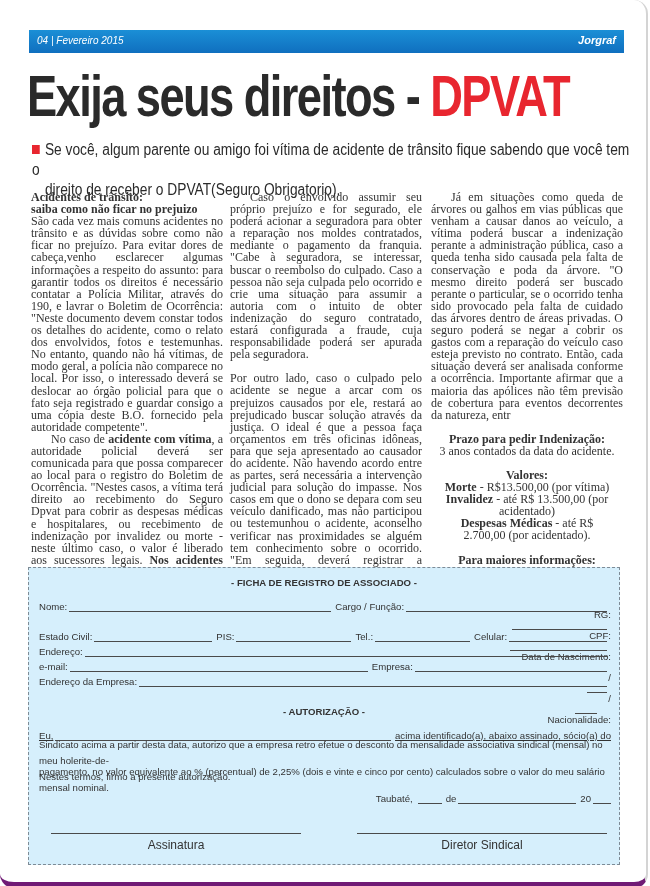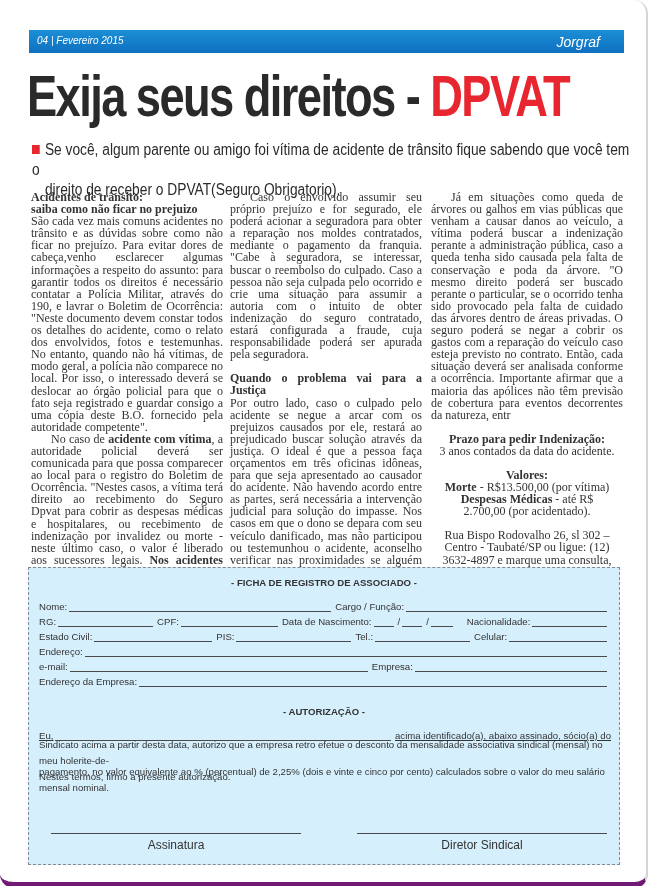--- a/index.html
+++ b/index.html
@@ -8,7 +8,7 @@
   .header-bar { position: absolute; left: 29px; top: 30px; width: 595px; height: 23px;
     background: linear-gradient(to bottom, #1b8fd6 0%, #0f6fbf 100%); color: #fff; }
   .header-left { position: absolute; left: 8px; top: 5px; font-size: 10px; font-style: italic; }
-  .header-right { position: absolute; right: 24px; top: 4px; font-size: 14px; font-style: italic; font-weight: normal; }
+  .header-right { position: absolute; right: 8px; top: 4px; font-size: 11px; font-style: italic; font-weight: bold; }
   .headline { position: absolute; left: 27px; top: 61px; font-family: "Liberation Sans Narrow", "Liberation Sans", sans-serif; font-weight: bold; font-size: 58px; letter-spacing: -2px; line-height: 70px; white-space: nowrap; color: #2a2a2a; transform: scaleX(0.78); transform-origin: left top; }
   .headline .accent { color: #e8262f; }
   .lead { position: absolute; left: 32px; top: 140px; width: 600px; font-size: 16px; line-height: 20px; color: #2b2b2b; transform: scaleX(0.86); transform-origin: left top; width: 700px; }

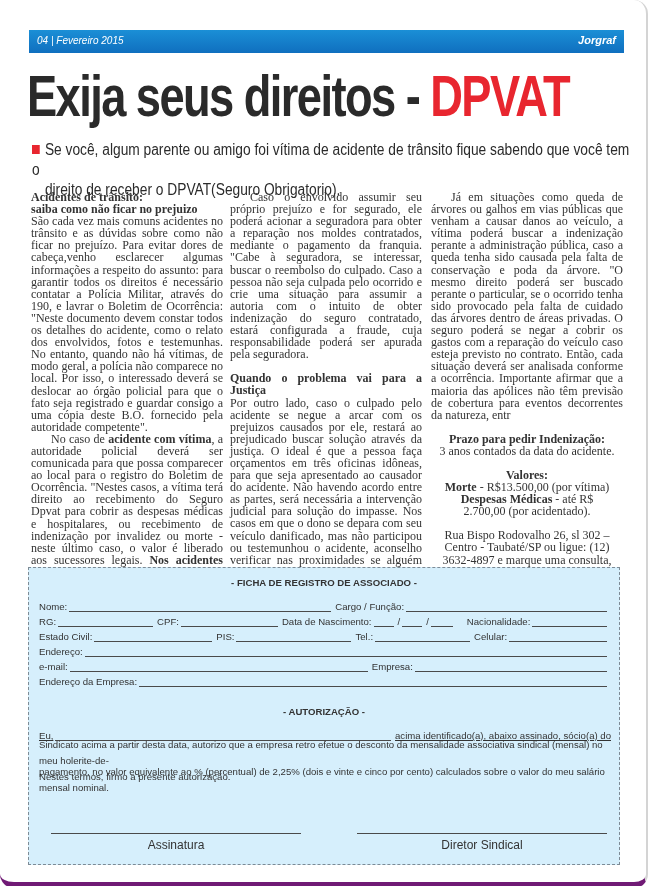--- a/index.html
+++ b/index.html
@@ -59,7 +59,6 @@
   <div class="col c2">
     <p class="ind">Caso o envolvido assumir seu próprio prejuízo e for segurado, ele poderá acionar a seguradora para obter a reparação nos moldes contratados, mediante o pagamento da franquia. "Cabe à seguradora, se interessar, buscar o reembolso do culpado. Caso a pessoa não seja culpada pelo ocorrido e crie uma situação para assumir a autoria com o intuito de obter indenização do seguro contratado, estará configurada a fraude, cuja responsabilidade poderá ser apurada pela seguradora.</p>
     <div class="gap"></div>
-    <p class="sub">Quando o problema vai para a Justiça</p>
     <p>Por outro lado, caso o culpado pelo acidente se negue a arcar com os prejuizos causados por ele, restará ao prejudicado buscar solução através da justiça. O ideal é que a pessoa faça orçamentos em três oficinas idôneas, para que seja apresentado ao causador do acidente. Não havendo acordo entre as partes, será necessária a intervenção judicial para solução do impasse. Nos casos em que o dono se depara com  seu veículo danificado, mas não participou ou testemunhou o acidente,  aconselho verificar nas proximidades se alguém tem conhecimento sobre o ocorrido. "Em seguida, deverá registrar a ocorrência na delegacia, com o maior número de informações possíveis, para que seja investigada e apurada a autoria, no intuito de responsabilizar aquele que ocasionou os danos.</p>
   </div>
 

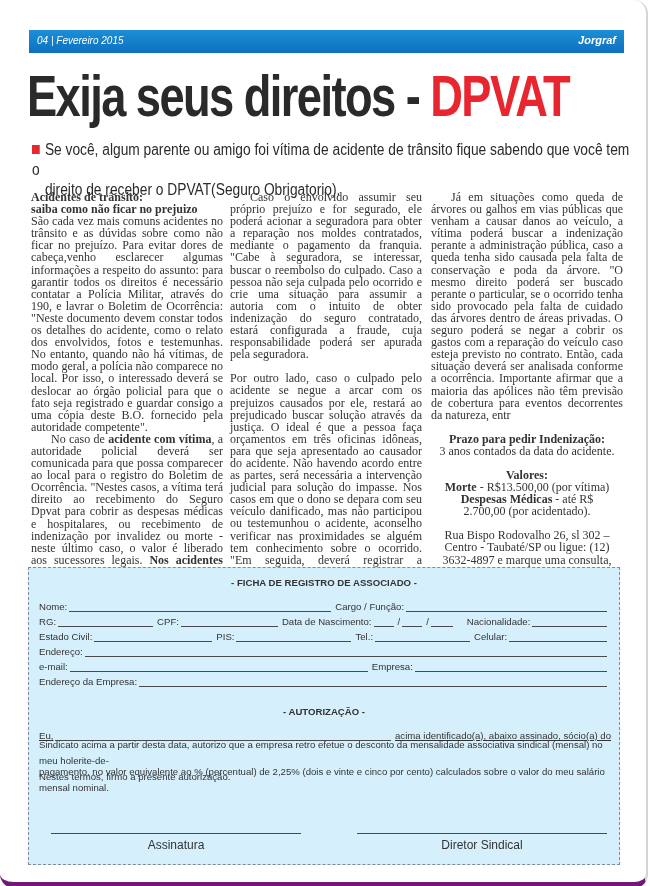--- a/index.html
+++ b/index.html
@@ -70,6 +70,7 @@
     <div class="gap"></div>
     <p class="center sub">Valores:</p>
     <p class="center"><b>Morte</b><span> - R$13.500,00 (por vítima)</span></p>
+    <p class="center"><b>Invalidez</b><span> - até R$ 13.500,00 (por acidentado)</span></p>
     <p class="center" style="padding:0 14px;"><b>Despesas Médicas</b><span> - até R$ 2.700,00 (por acidentado).</span></p>
     <div class="gap"></div>
     <p class="center">Rua Bispo Rodovalho 26, sl 302 – Centro - Taubaté/SP ou ligue: (12) 3632-4897  e marque uma consulta, com o Dr. Luciano.</p>

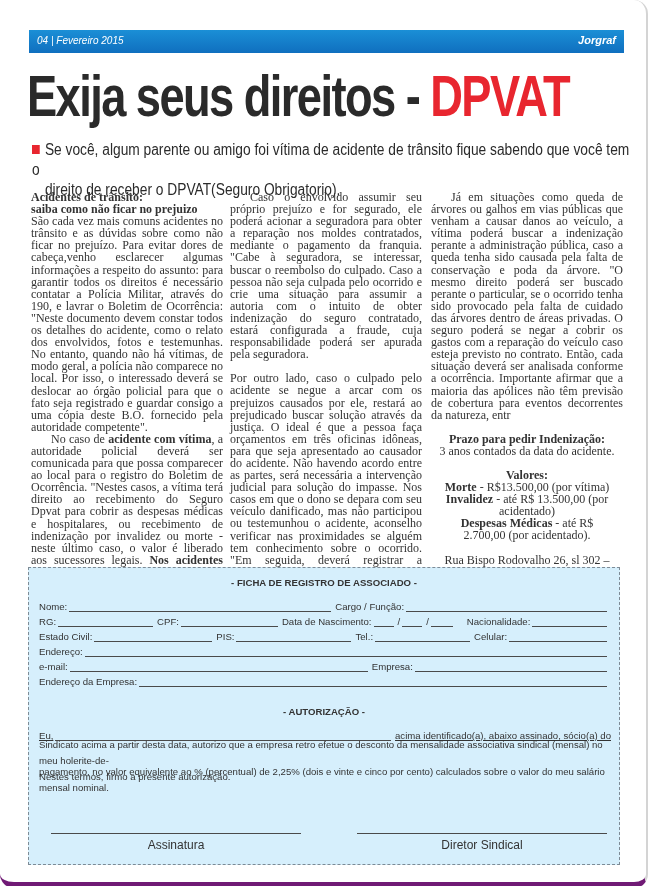--- a/index.html
+++ b/index.html
@@ -73,6 +73,7 @@
     <p class="center"><b>Invalidez</b><span> - até R$ 13.500,00 (por acidentado)</span></p>
     <p class="center" style="padding:0 14px;"><b>Despesas Médicas</b><span> - até R$ 2.700,00 (por acidentado).</span></p>
     <div class="gap"></div>
+    <p class="center sub">Para maiores informações:</p>
     <p class="center">Rua Bispo Rodovalho 26, sl 302 – Centro - Taubaté/SP ou ligue: (12) 3632-4897  e marque uma consulta, com o Dr. Luciano.</p>
   </div>
 

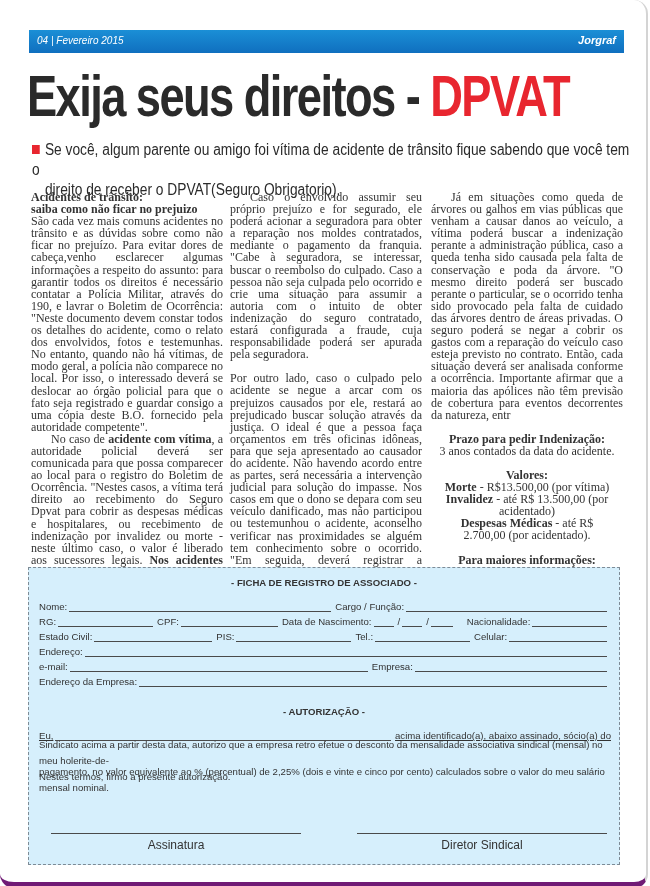--- a/index.html
+++ b/index.html
@@ -87,7 +87,7 @@
       <span class="fld flex1"></span>
     </div>
 
-    <div class="row" style="top:48px;">
+    <div class="row" style="top:41px;flex-direction:column;">
       <span>RG:</span>
       <span class="fld" style="width:95px;"></span>
       <span>CPF:</span>

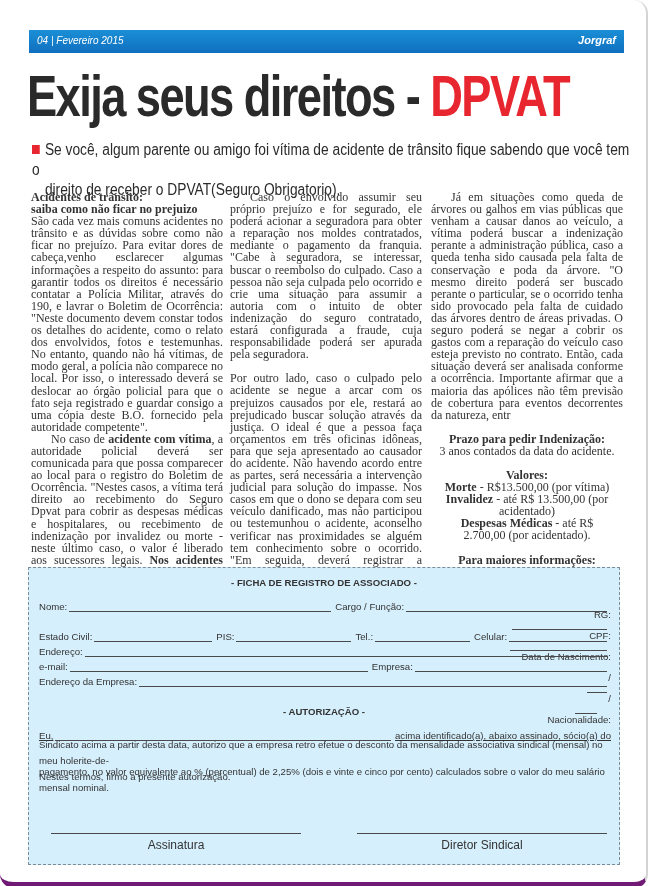--- a/index.html
+++ b/index.html
@@ -142,6 +142,14 @@
     <div class="auth-line" style="top:196px;">pagamento, no valor equivalente ao % (percentual) de 2,25% (dois e vinte e cinco por cento) calculados sobre o valor do meu salário mensal nominal.</div>
     <div class="auth-line" style="top:201px;">Nestes termos, firmo a presente autorização.</div>
 
+    <div class="row" style="top:225px; left:auto; right:8px;">
+      <span>Taubaté,</span>
+      <span class="fld" style="width:24px;margin-left:5px;"></span>
+      <span>de</span>
+      <span class="fld" style="width:118px;"></span>
+      <span>20</span>
+      <span class="fld" style="width:18px;margin-right:0;"></span>
+    </div>
 
     <div class="sig-line" style="left:22px; width:250px;"></div>
     <div class="sig-label" style="left:22px; width:250px;">Assinatura</div>

